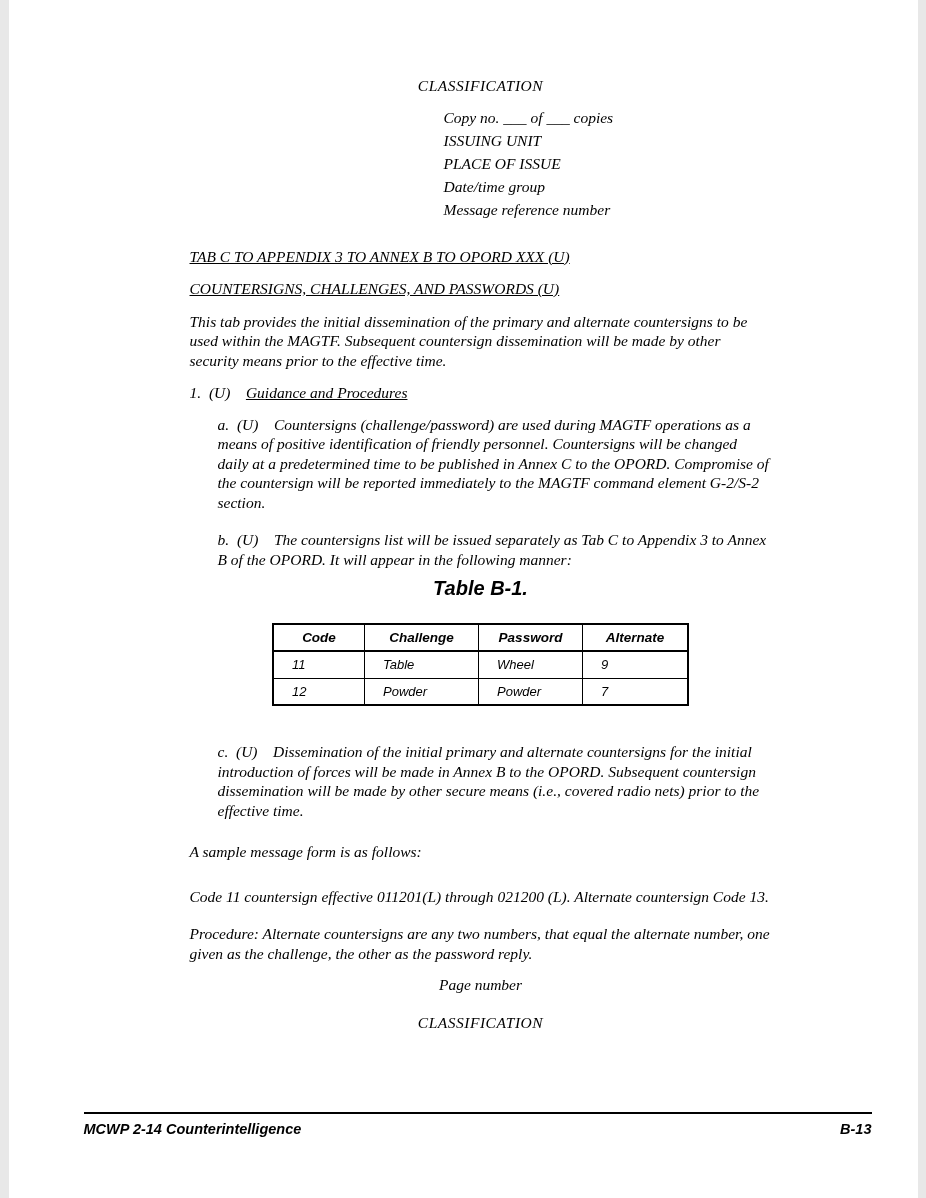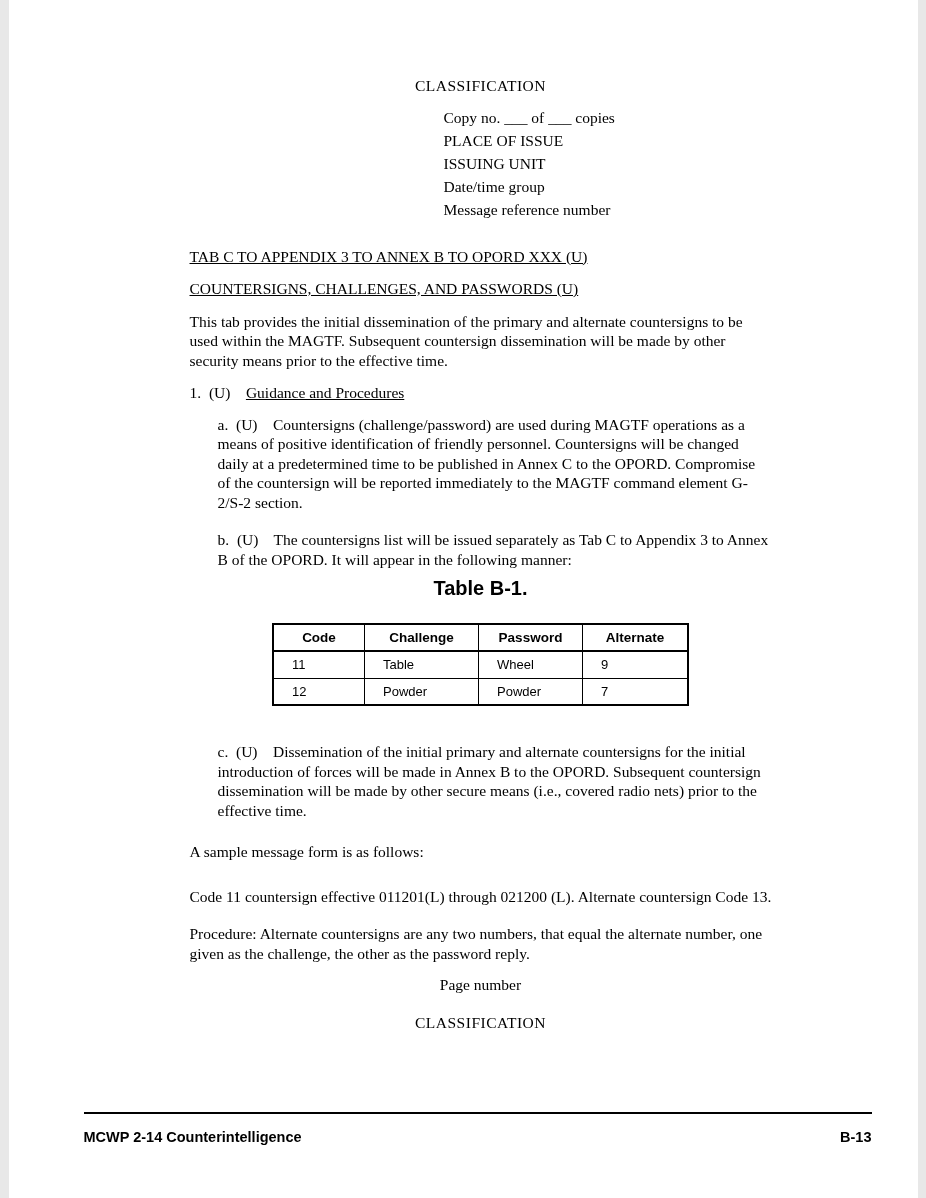--- a/index.html
+++ b/index.html
@@ -12,6 +12,7 @@
     color: #000000;
     overflow: hidden;
     margin: 0 auto;
+    font-style: italic;
   }
   .content {
     position: absolute;

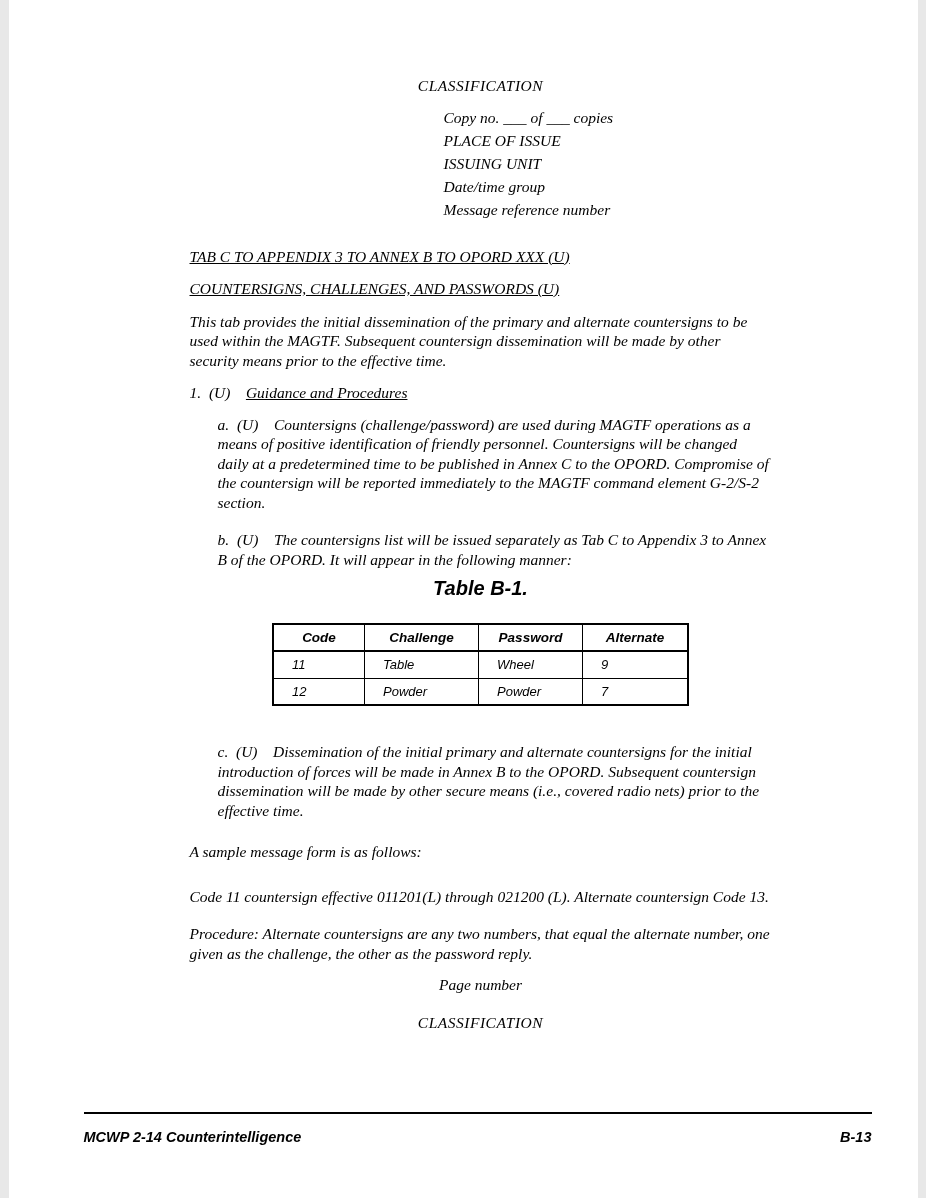--- a/index.html
+++ b/index.html
@@ -123,8 +123,8 @@
 
     <div class="msg-header">
       <div>Copy no. ___ of ___ copies</div>
+      <div>ISSUING UNIT</div>
       <div>PLACE OF ISSUE</div>
-      <div>ISSUING UNIT</div>
       <div>Date/time group</div>
       <div>Message reference number</div>
     </div>

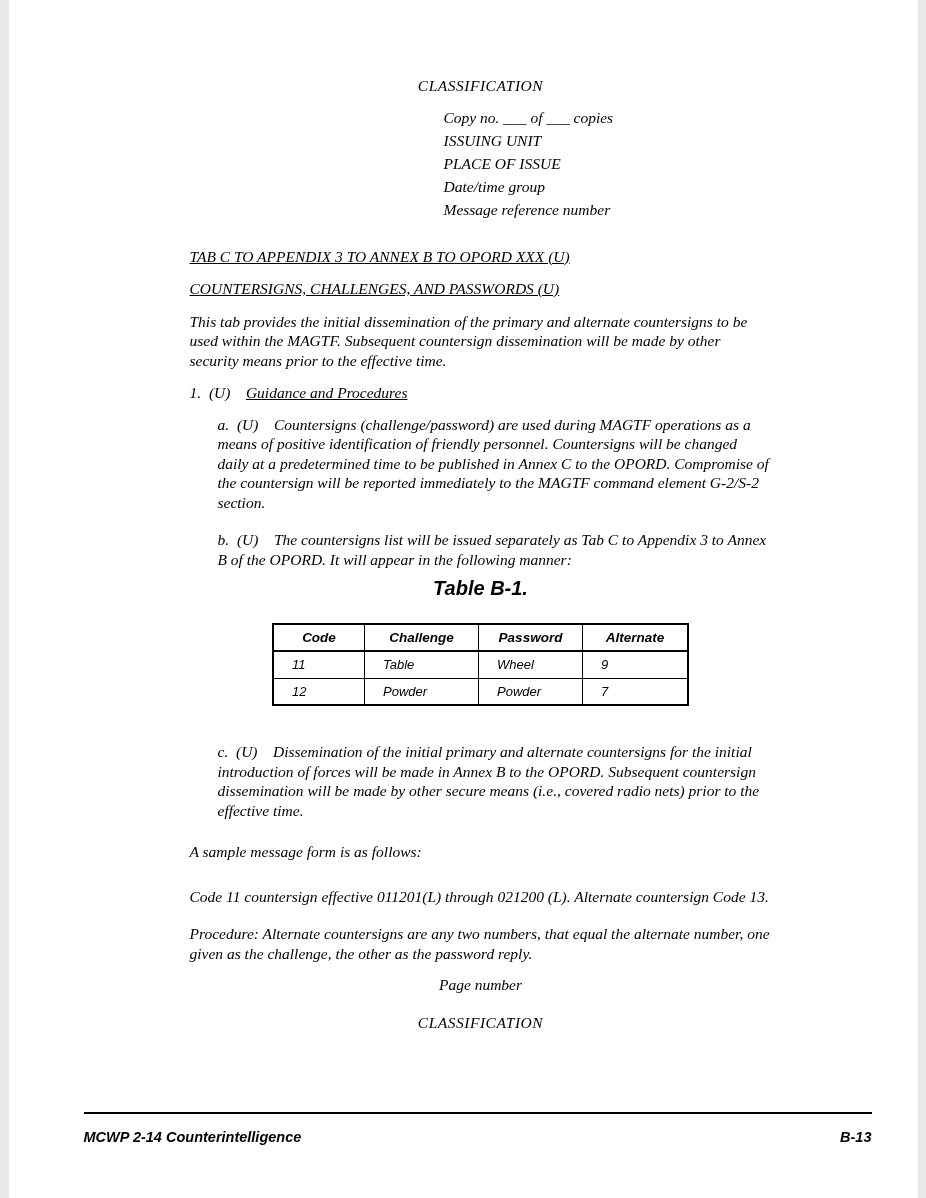--- a/index.html
+++ b/index.html
@@ -104,7 +104,7 @@
     right: 46px;
     top: 1112px;
     border-top: 2px solid #000;
-    padding-top: 15px;
+    padding-top: 7px;
     display: flex;
     justify-content: space-between;
     align-items: baseline;

